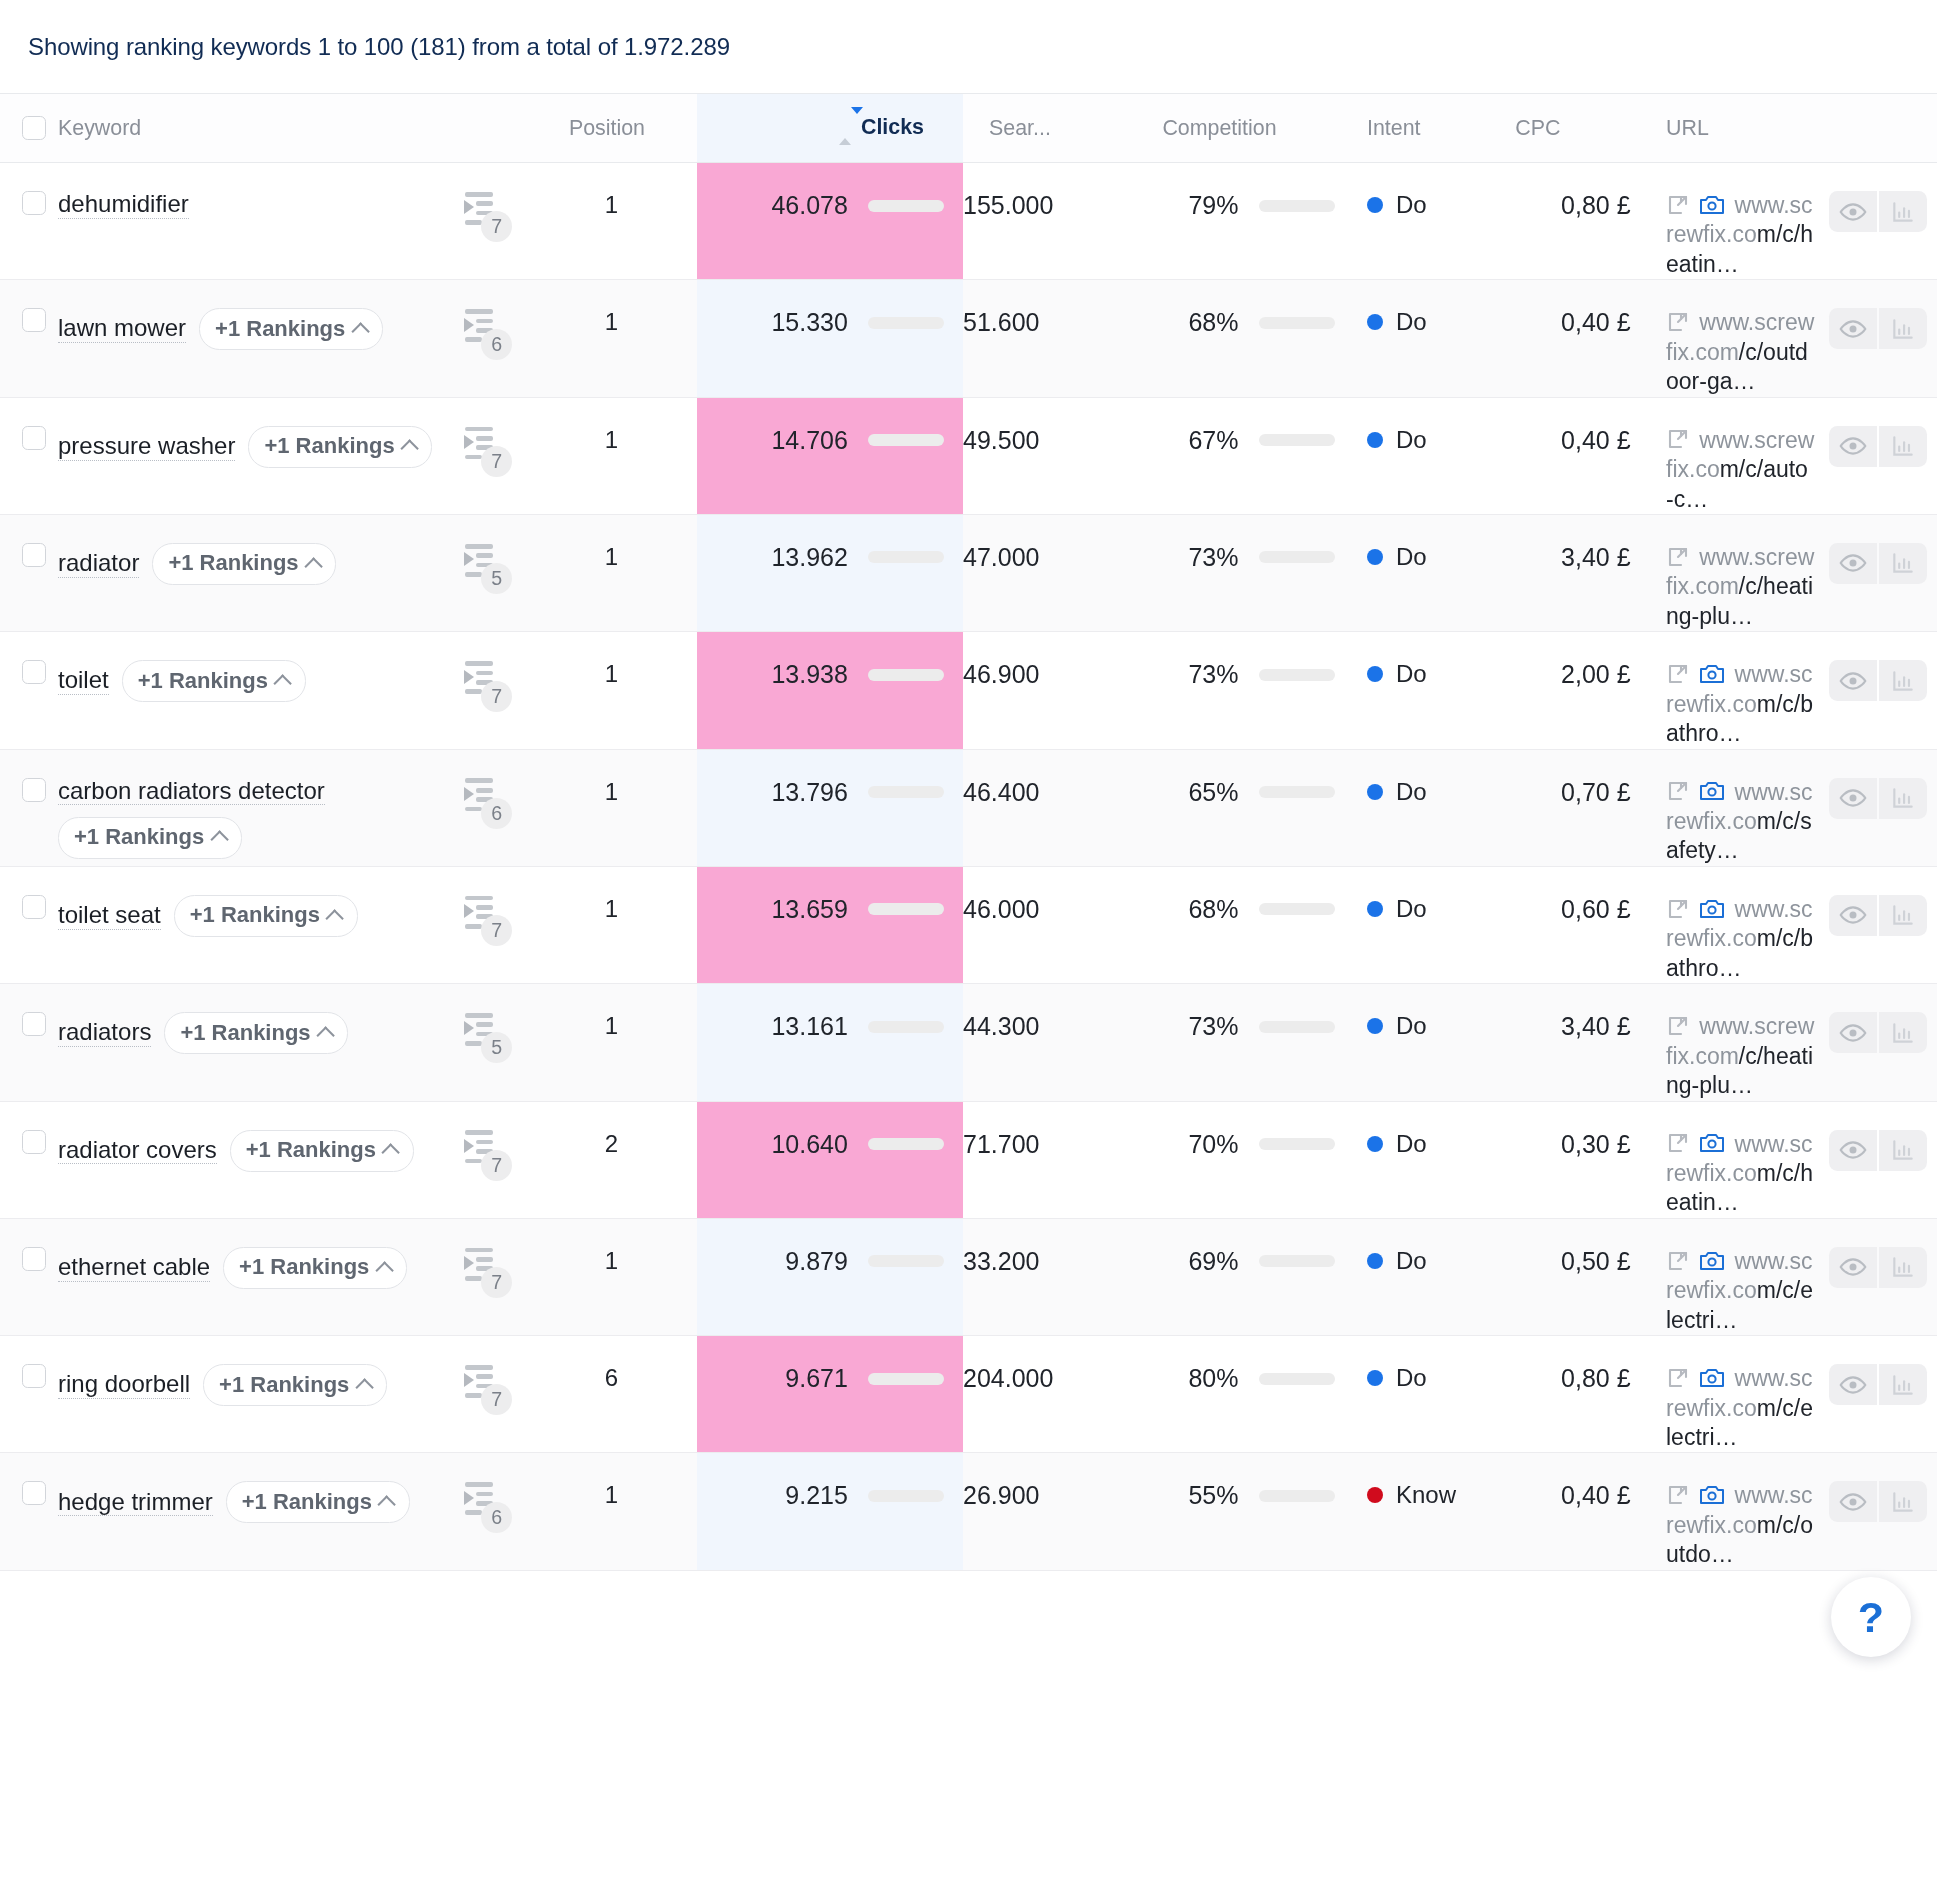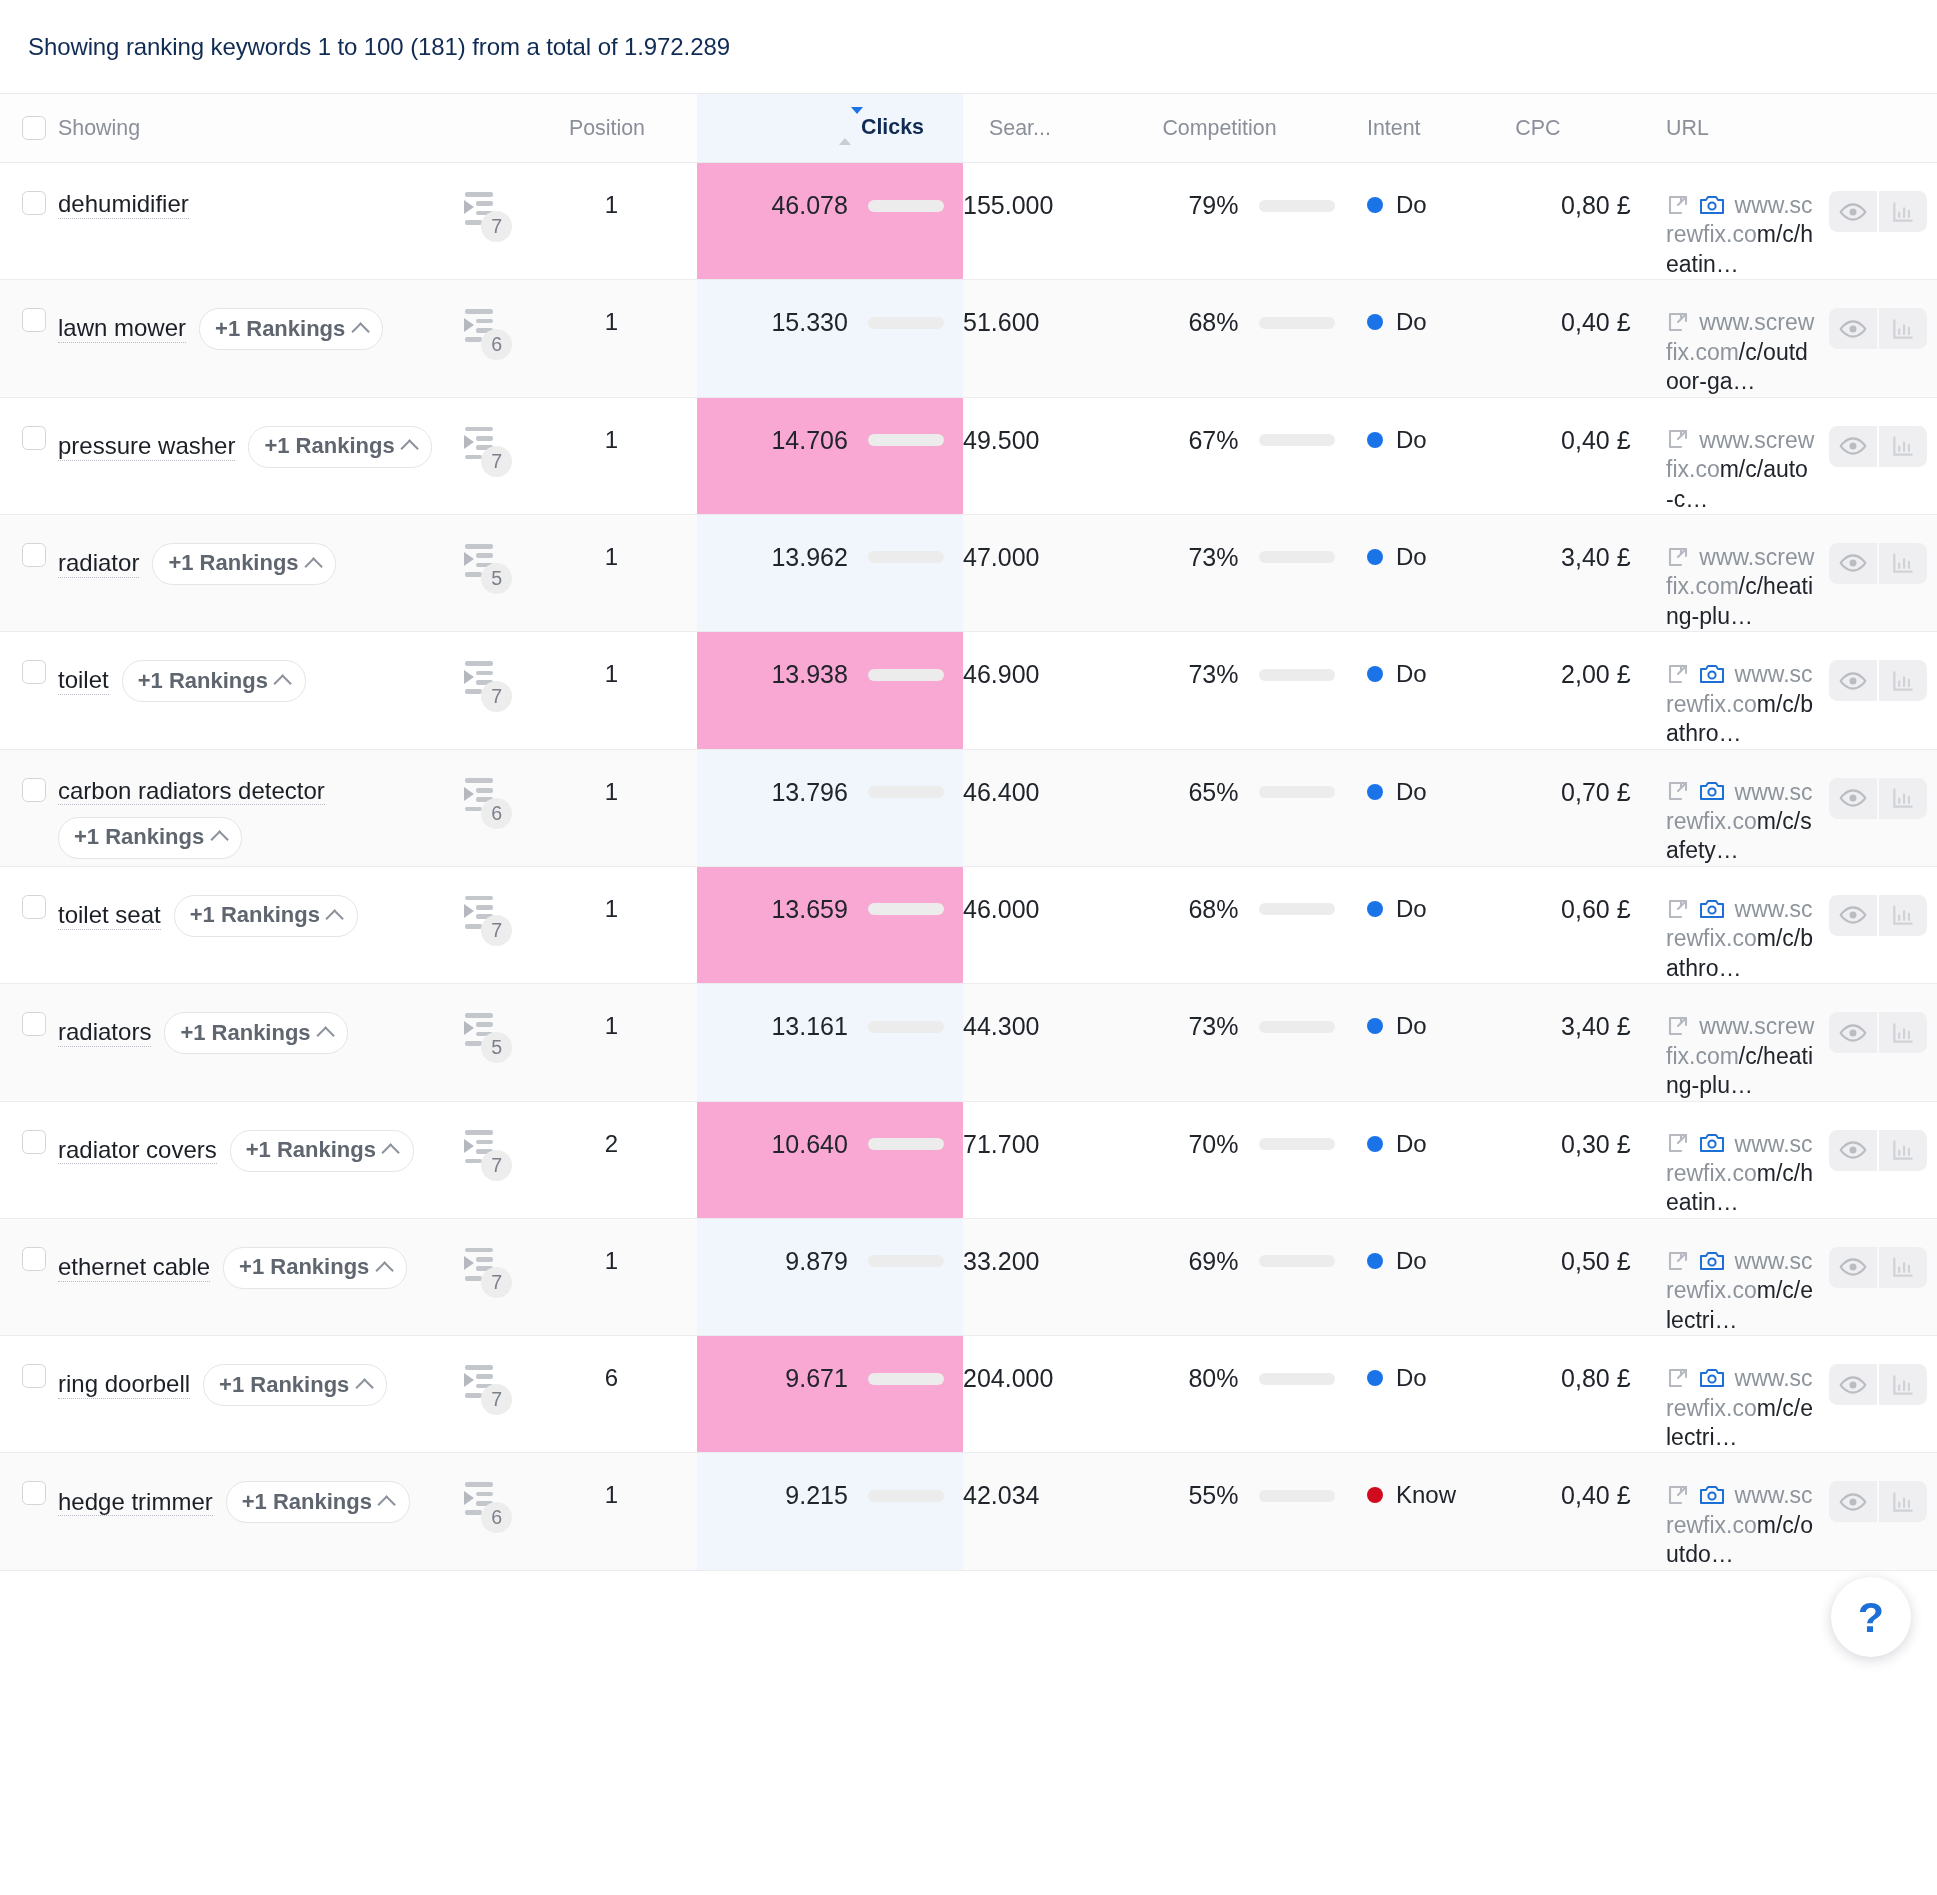--- a/index.html
+++ b/index.html
@@ -334,7 +334,7 @@
       <th>
         <div class="checkbox"></div>
       </th>
-      <th>Showing</th>
+      <th>Keyword</th>
       <th></th>
       <th class="right" style="padding-right:52px;">Position</th>
       <th class="clicks-head">

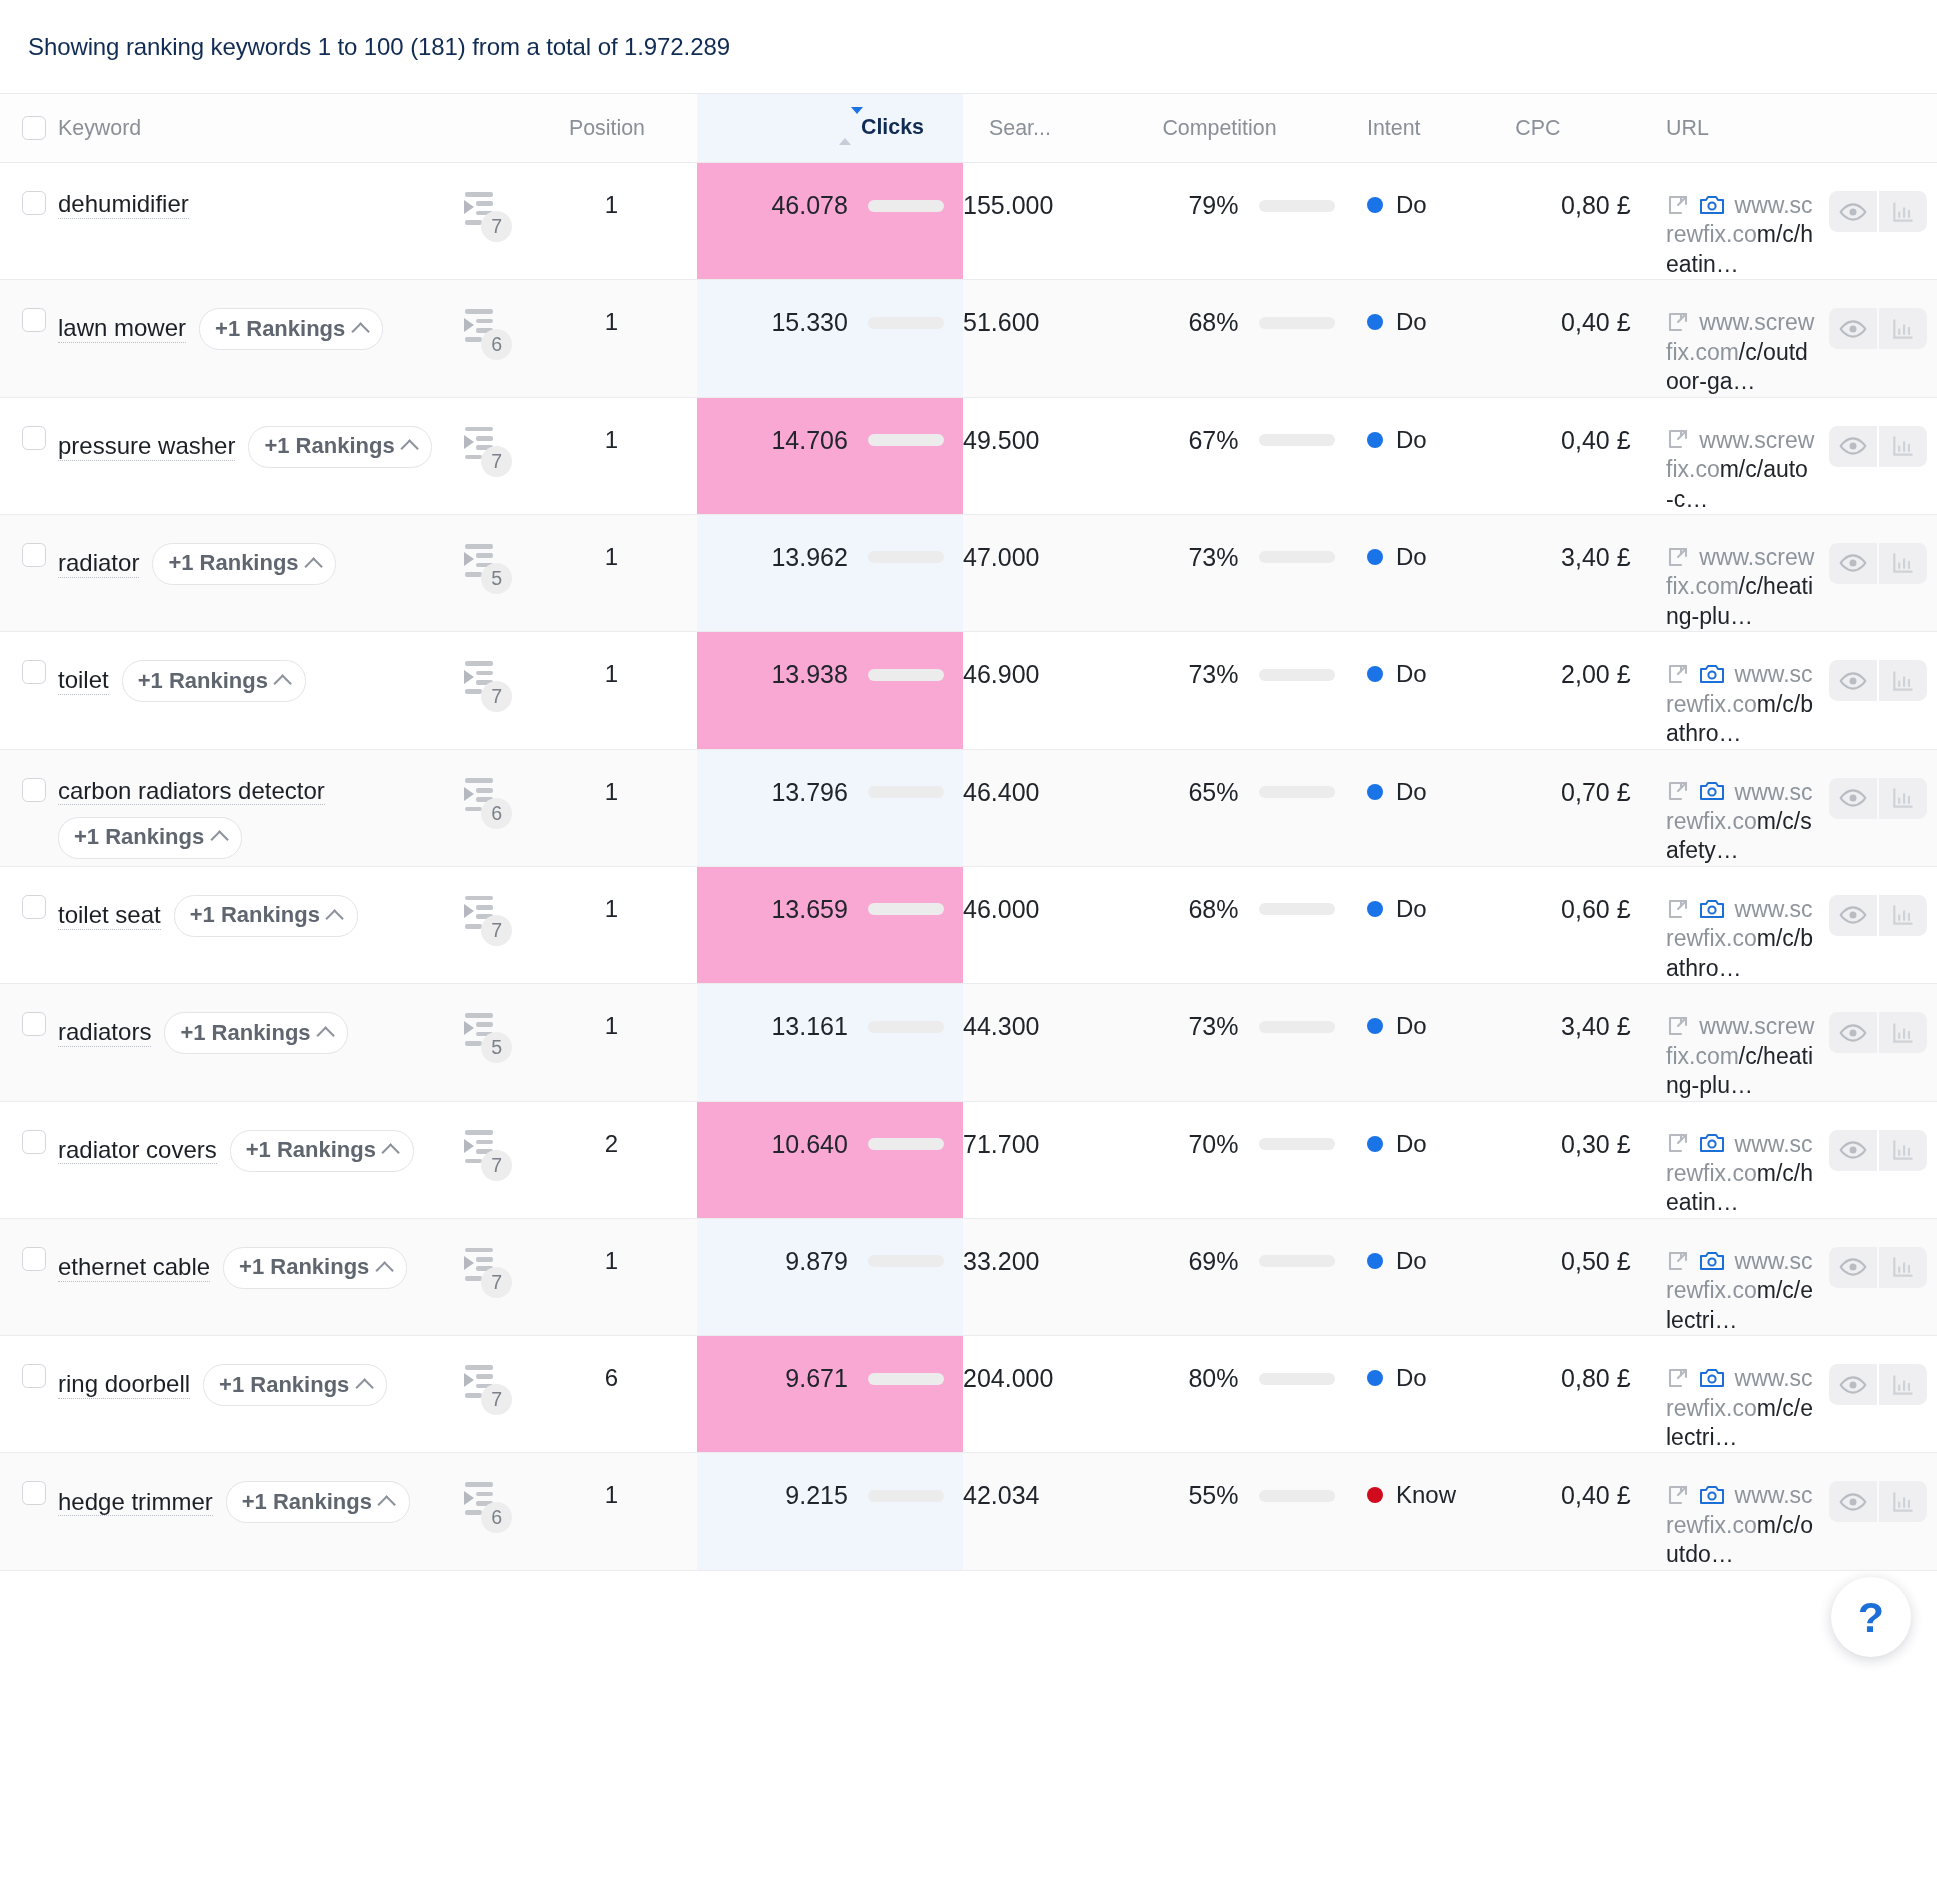--- a/index.html
+++ b/index.html
@@ -1508,7 +1508,7 @@
           </div>
         </td>
         <td>
-          <div class="cell-pad vol-inner"><span class="num">42.034</span></div>
+          <div class="cell-pad vol-inner"><span class="num">26.900</span></div>
         </td>
         <td>
           <div class="cell-pad">

